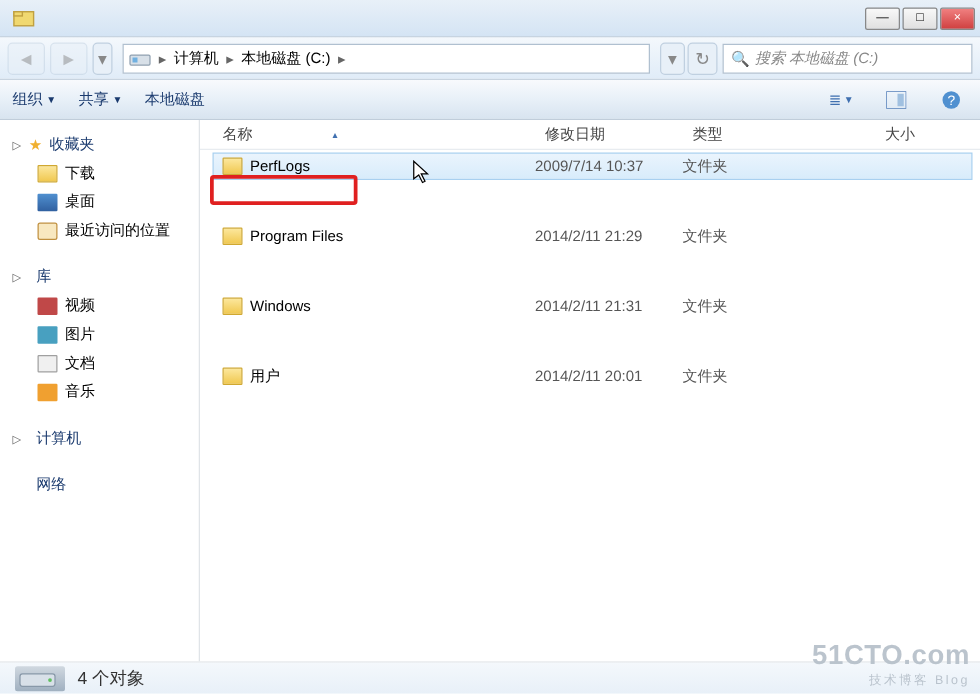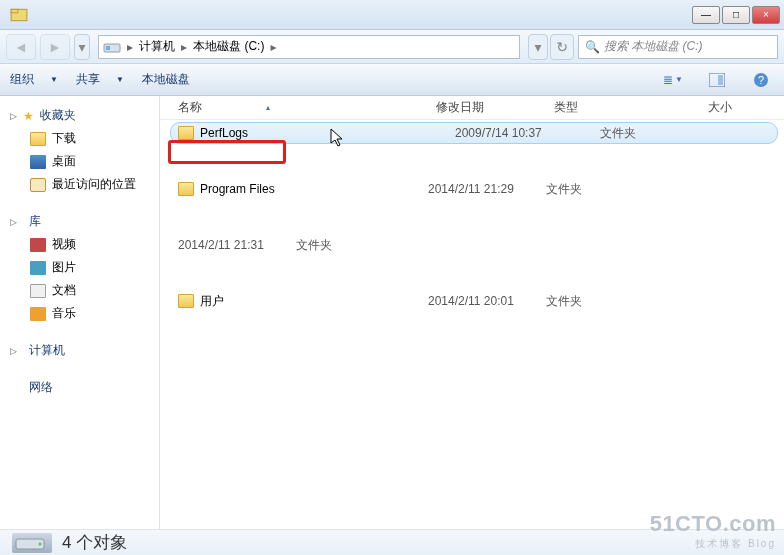--- a/index.html
+++ b/index.html
@@ -25,7 +25,7 @@
 .search-box .search-icon { margin-right: 4px; color: #5080c0; font-style: normal; }
 
 .toolbar { height: 32px; background: linear-gradient(to bottom, #f8fafd 0%, #e8f0f8 50%, #d8e4f0 100%); border-bottom: 1px solid #c0cdda; display: flex; align-items: center; padding: 0 10px; gap: 18px; font-size: 12px; }
-.tb-item { color: #1a3a6e; display: flex; align-items: center; gap: 16px; }
+.tb-item { color: #1a3a6e; display: flex; align-items: center; gap: 3px; }
 .tb-spacer { flex: 1; }
 .tb-icon { width: 26px; height: 22px; display: flex; align-items: center; justify-content: center; color: #4070b0; }
 

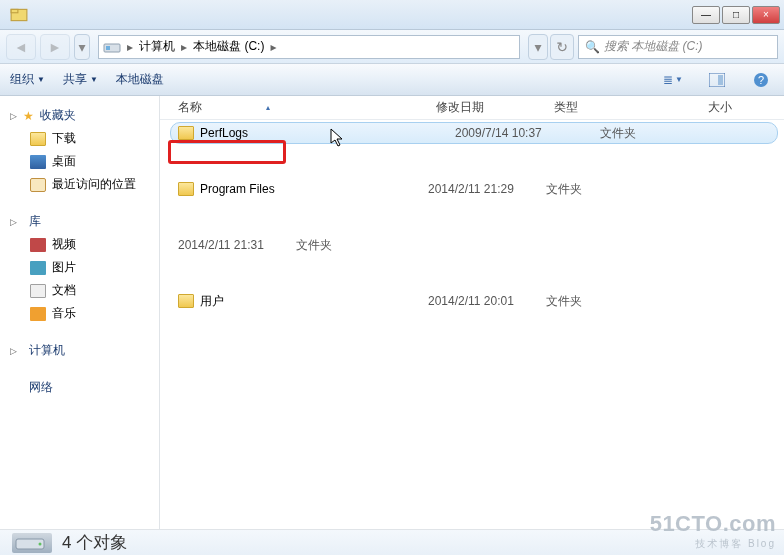--- a/index.html
+++ b/index.html
@@ -59,7 +59,7 @@
 
 .file-list { flex: 1; padding-top: 2px; }
 .file-row { height: 22px; display: flex; align-items: center; font-size: 12px; padding-left: 18px; position: relative; margin-top: 34px; }
-.file-row.selected { background: linear-gradient(to bottom, #eaf4fd, #d8ecfb); border: 1px solid #a8d0f0; border-radius: 10px; margin: 0 6px 0 10px; padding-left: 7px; gap: 27px; }
+.file-row.selected { background: linear-gradient(to bottom, #eaf4fd, #d8ecfb); border: 1px solid #a8d0f0; border-radius: 0; margin: 0 6px 0 10px; padding-left: 7px; }
 .file-row .fico { width: 16px; height: 14px; margin-right: 6px; }
 .cell-name { width: 250px; display: flex; align-items: center; }
 .cell-date { width: 118px; color: #555; }

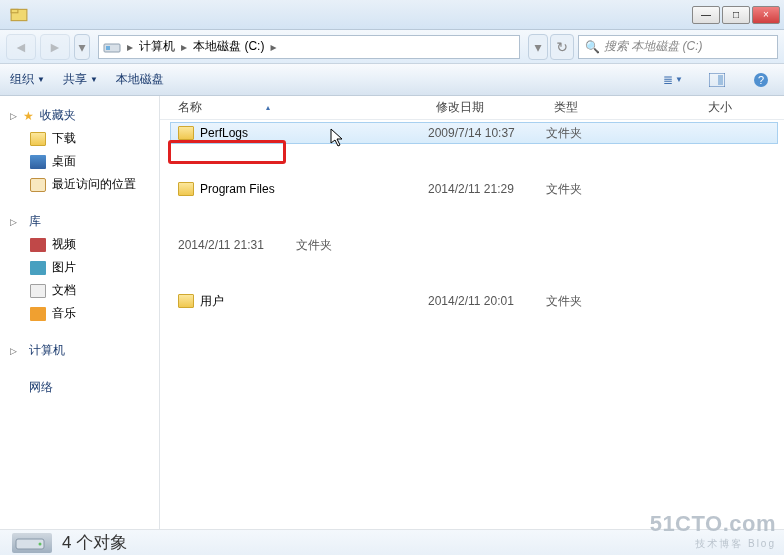--- a/index.html
+++ b/index.html
@@ -230,6 +230,10 @@
         <div class="cell-type">文件夹</div>
       </div>
       <div class="file-row">
+        <div class="cell-name">
+            <span class="fico ico-folder"></span>
+            <span>Windows</span>
+          </div>
         <div class="cell-date">2014/2/11 21:31</div>
         <div class="cell-type">文件夹</div>
       </div>

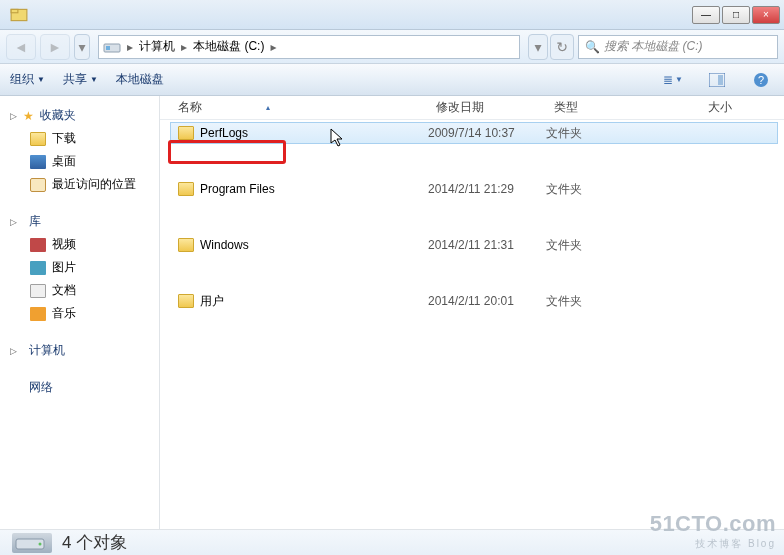--- a/index.html
+++ b/index.html
@@ -67,7 +67,7 @@
 .highlight-box { position: absolute; border: 3px solid #e02020; border-radius: 3px; pointer-events: none; }
 .cursor-ptr { position: absolute; font-size: 18px; color: #000; pointer-events: none; }
 
-.status-bar { height: 26px; border-top: 1px solid #e0e4e8; background: linear-gradient(#f4f8fc,#e8f0f8); display: flex; align-items: center; padding: 0 12px; font-size: 17px; color: #333; gap: 10px; }
+.status-bar { height: 26px; border-top: 1px solid #e0e4e8; background: linear-gradient(#f4f8fc,#e8f0f8); display: flex; align-items: center; padding: 0 12px; font-size: 14px; color: #333; gap: 10px; }
 .status-bar .drive-ico { width: 40px; height: 20px; background: linear-gradient(#d0d8e0,#a0b0c0); border-radius: 2px; position: relative; }
 
 .watermark { position: absolute; right: 8px; bottom: 4px; color: rgba(180,190,200,0.9); text-align: right; pointer-events: none; }

